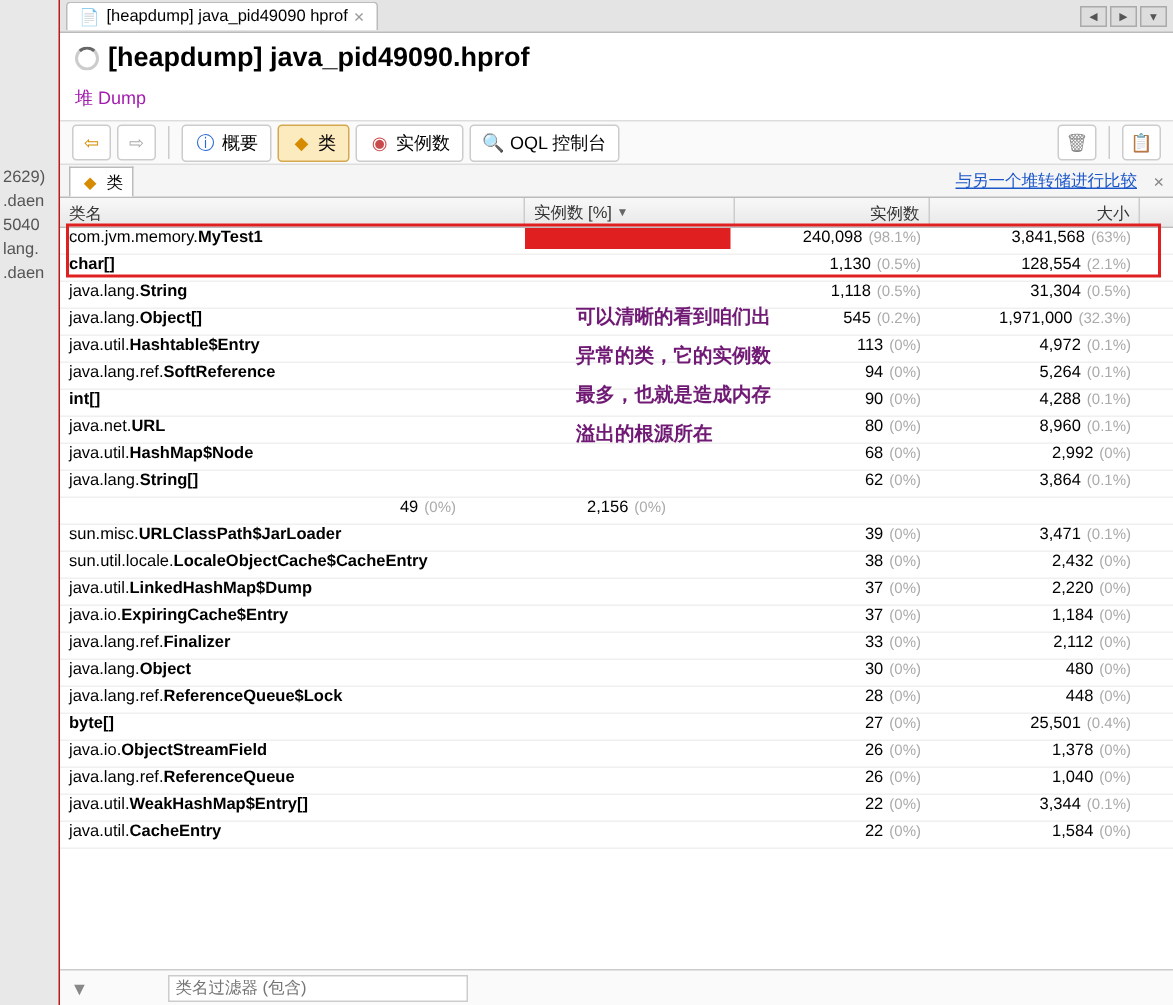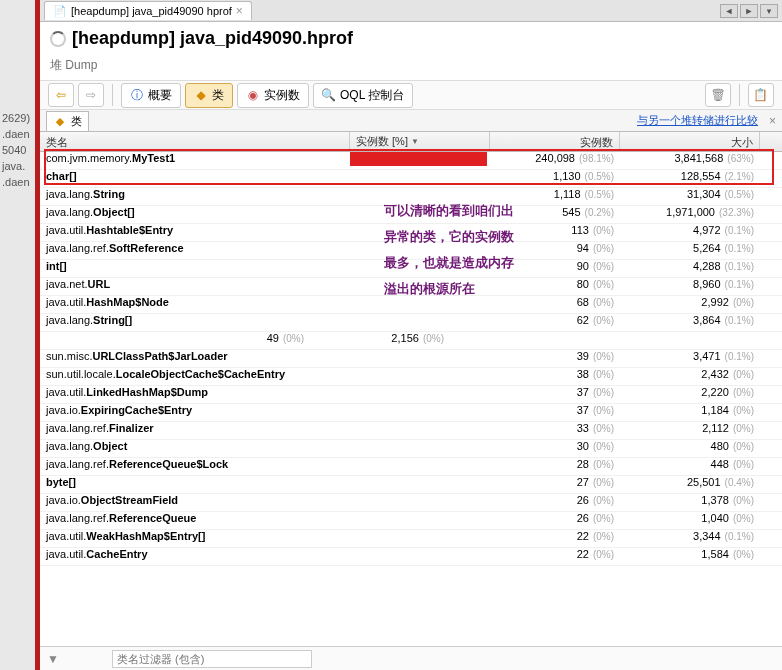--- a/index.html
+++ b/index.html
@@ -15,7 +15,7 @@
 .title-row { padding: 6px 10px; display: flex; align-items: center; gap: 6px; }
 .title-row h1 { font-size: 18px; font-weight: bold; }
 .spin { width: 16px; height: 16px; border: 2px solid #ccc; border-top-color: #666; border-radius: 50%; }
-.subtitle { padding: 2px 10px 6px; font-size: 12px; color: #737373; }
+.subtitle { padding: 2px 10px 6px; font-size: 12px; color: #a21caf; }
 .toolbar { height: 30px; border-top: 1px solid #ddd; border-bottom: 1px solid #ddd; display: flex; align-items: center; padding: 0 8px; gap: 4px; background: #fafafa; }
 .tbtn { padding: 3px 8px; border: 1px solid #ccc; background: #fff; border-radius: 3px; display: flex; align-items: center; gap: 4px; font-size: 12px; cursor: pointer; }
 .tbtn.active { background: #fdebc0; border-color: #d4a84e; }

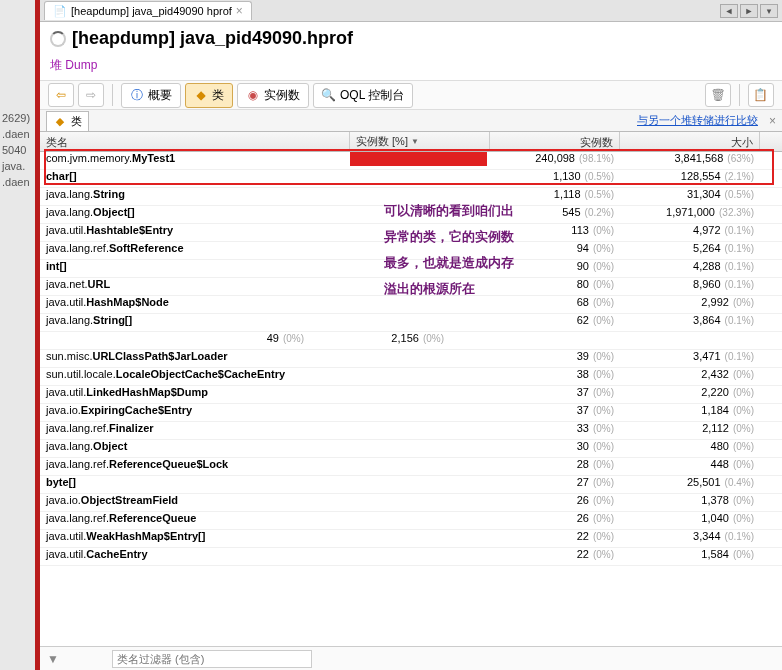--- a/index.html
+++ b/index.html
@@ -4,7 +4,7 @@
 <style>
 * { box-sizing: border-box; margin: 0; padding: 0; }
 body { font-family: "Microsoft YaHei", Arial, sans-serif; font-size: 12px; background: #f0f0f0; width: 782px; height: 670px; overflow: hidden; position: relative; }
-.outer-left { position: absolute; left: 0; top: 0; width: 40px; height: 670px; background: #e8e8e8; border-right: 5px solid #b91c1c; padding-top: 110px; font-size: 11px; color: #555; }
+.outer-left { position: absolute; left: 0; top: 0; width: 40px; height: 670px; background: #e8e8e8; border-right: 1px solid #b91c1c; padding-top: 110px; font-size: 11px; color: #555; }
 .outer-left div { padding: 2px 2px; }
 .main-area { position: absolute; left: 40px; top: 0; right: 0; bottom: 0; display: flex; flex-direction: column; background: #fff; }
 .tab-bar { height: 22px; background: #e4e4e4; border-bottom: 1px solid #bbb; display: flex; align-items: center; padding-left: 4px; position: relative; }

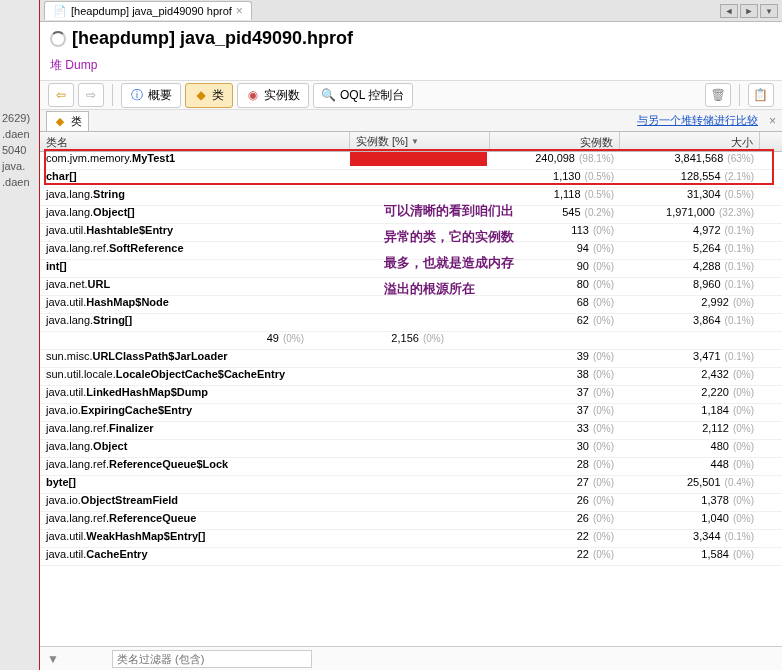--- a/index.html
+++ b/index.html
@@ -56,7 +56,7 @@
   <div>2629)</div>
   <div>.daen</div>
   <div>5040</div>
-  <div>java.</div>
+  <div>lang.</div>
   <div>.daen</div>
 </div>
 

